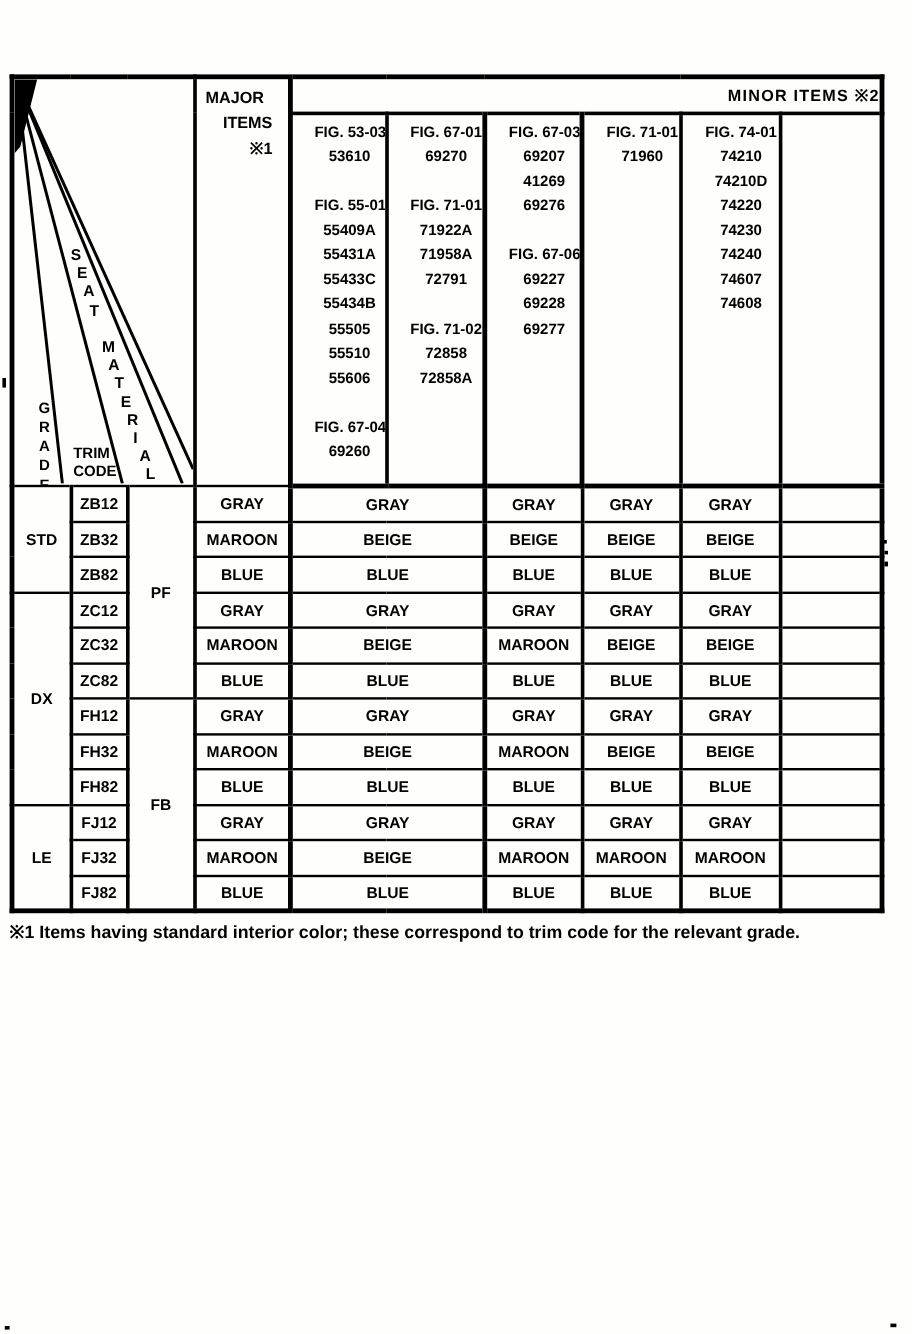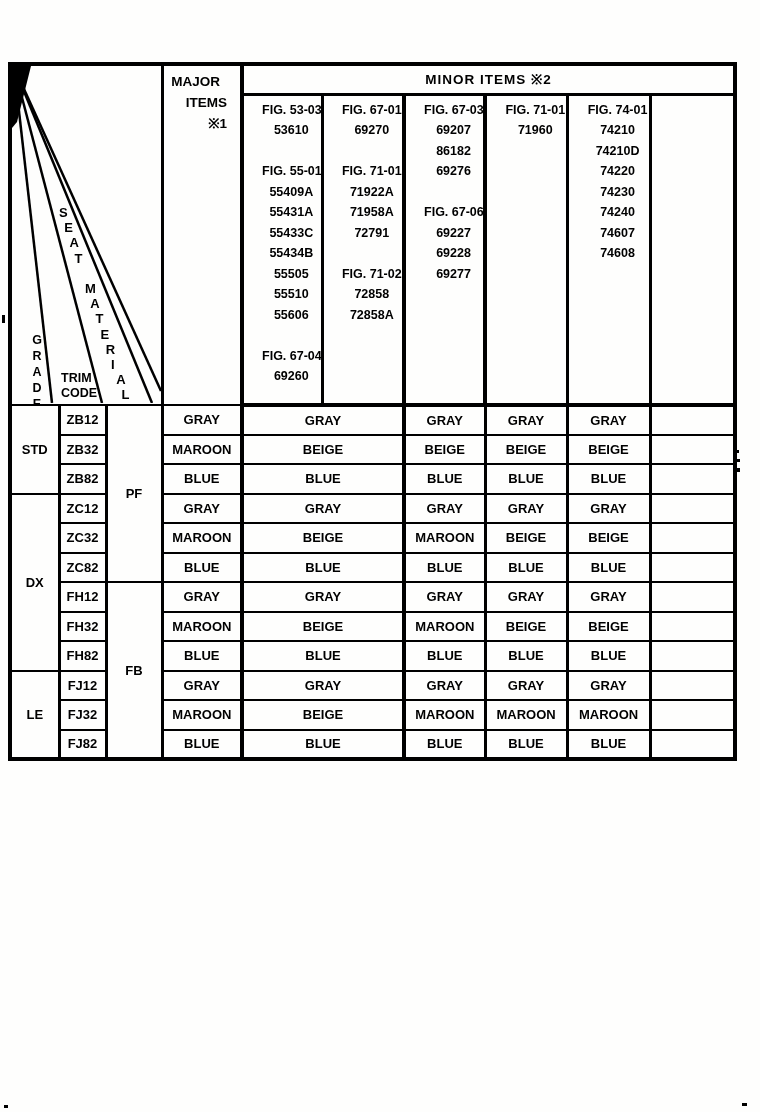--- a/index.html
+++ b/index.html
@@ -29,7 +29,7 @@
 
   .minor-hdr{
     border-bottom-width:3px;
-    text-align:center;font-weight:bold;font-size:13.5px;
+    text-align:right;font-weight:bold;font-size:13.5px;
     letter-spacing:1px;
   }
   .major-hdr{

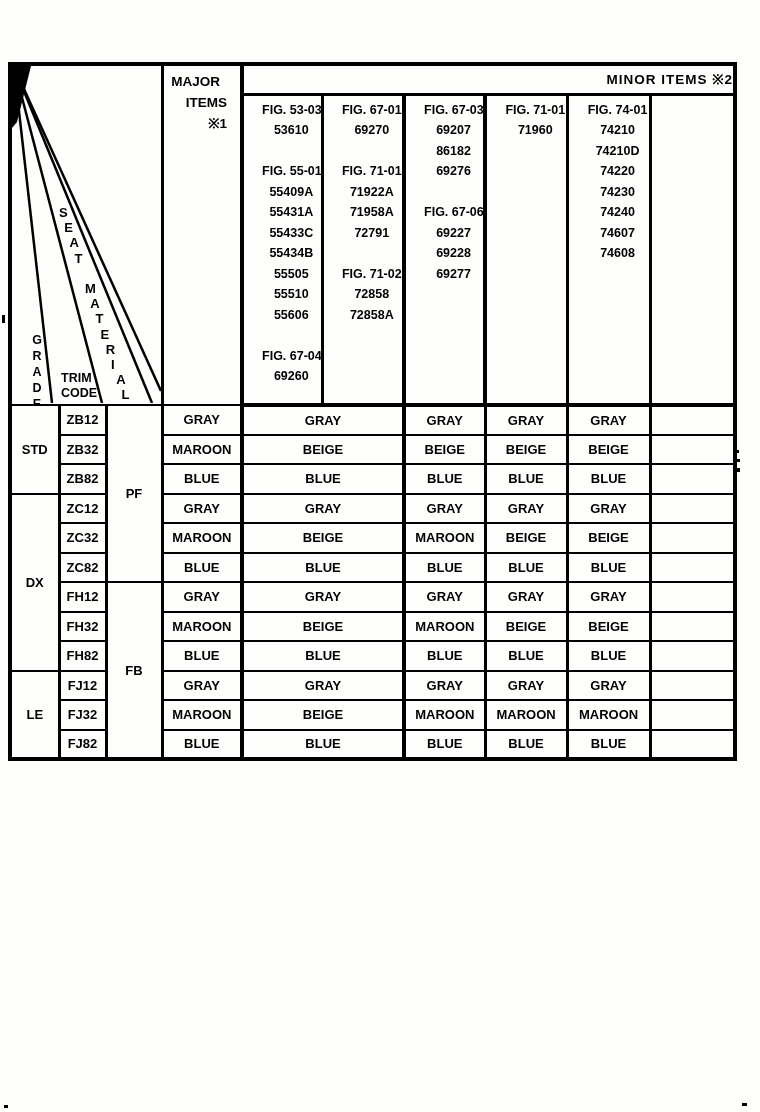--- a/index.html
+++ b/index.html
@@ -174,7 +174,7 @@
             <td class="fig-cell thickR">
               <div class="fig-line">FIG. 67-03</div>
               <div class="fig-line">69207</div>
-              <div class="fig-line">86182</div>
+              <div class="fig-line">41269</div>
               <div class="fig-line">69276</div>
               <div class="fig-line"></div>
               <div class="fig-line">FIG. 67-06</div>

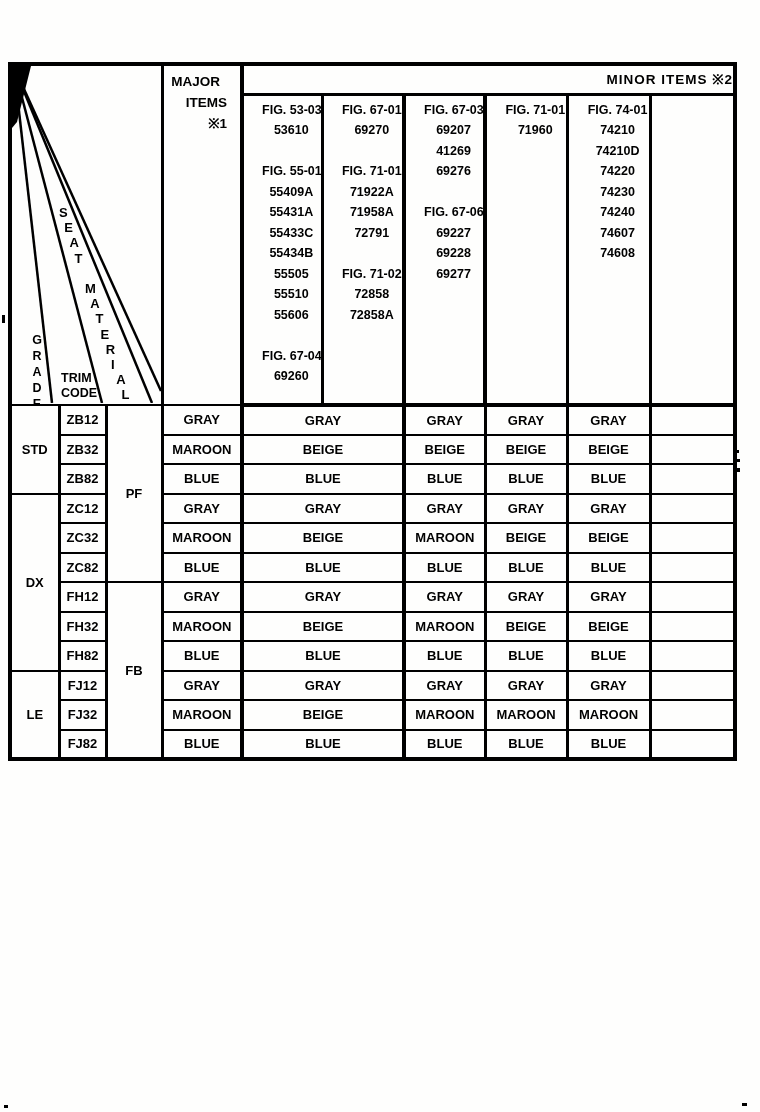--- a/index.html
+++ b/index.html
@@ -318,6 +318,7 @@
   </div>
 
   <div class="footnotes">
+    <div class="footnote"><span>※1</span> <span>Items having standard interior color; these correspond to trim code for the relevant grade.</span></div>
   </div>
 
   <div class="art a1"></div>

